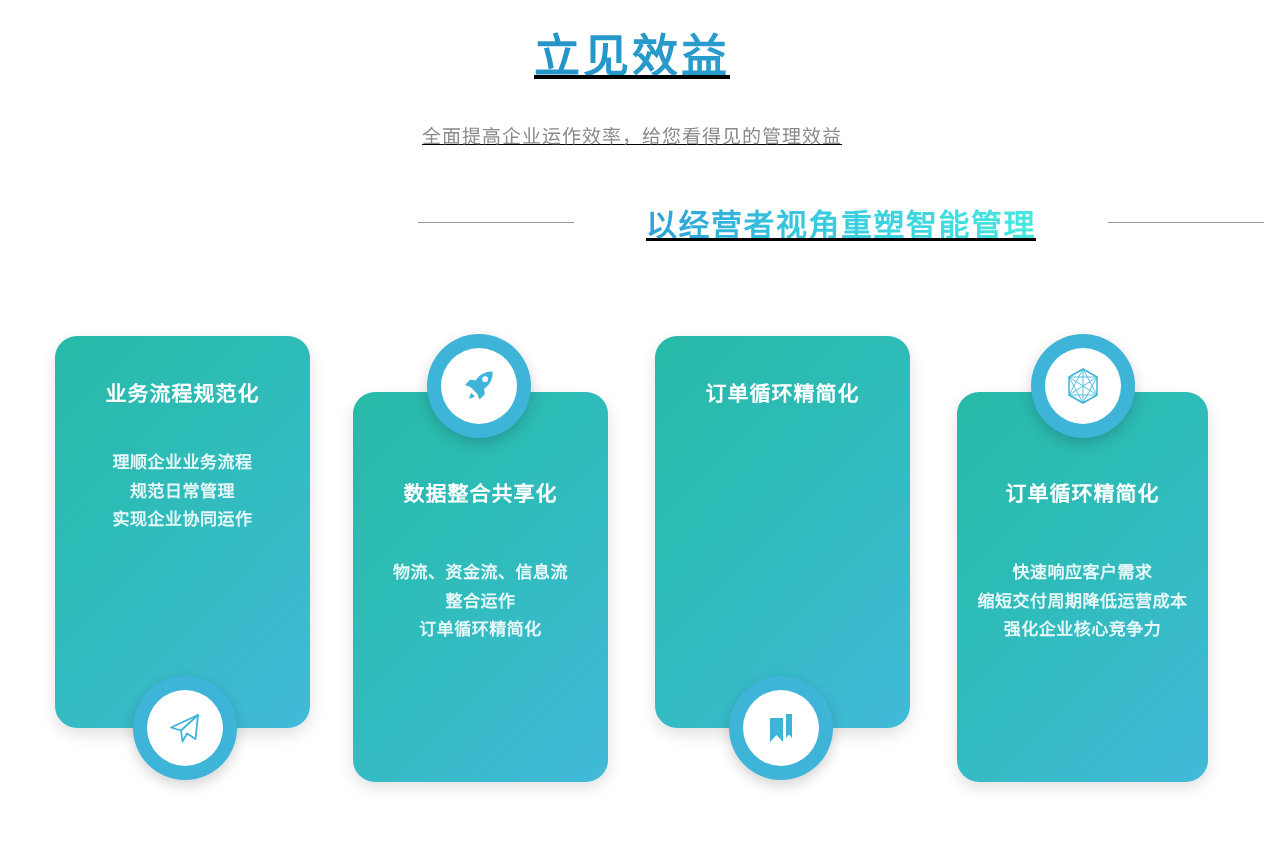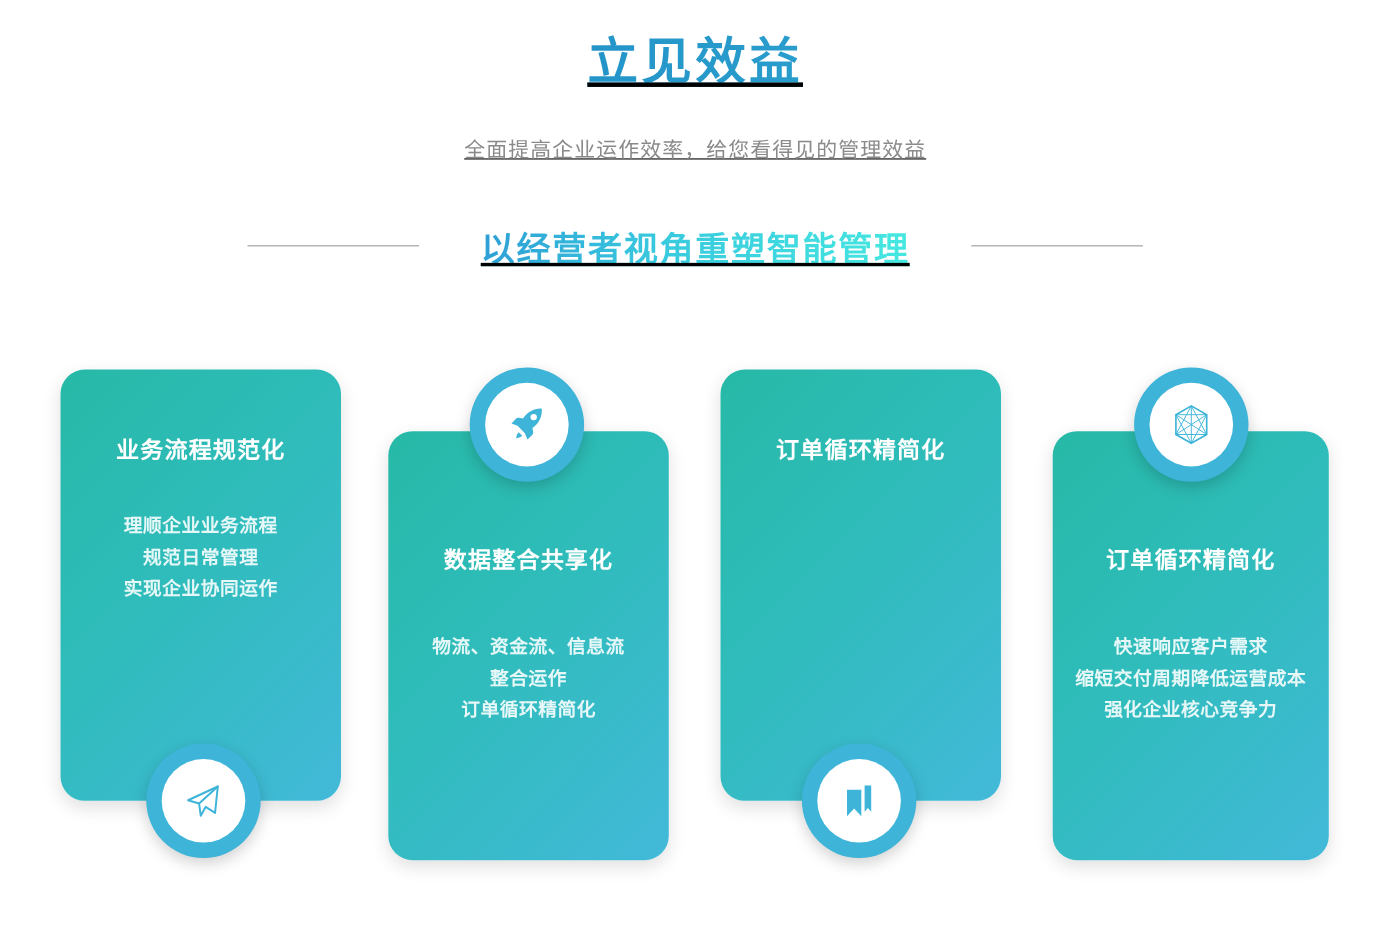--- a/index.html
+++ b/index.html
@@ -47,8 +47,8 @@
     margin-top: 52px;
     display: flex;
     align-items: center;
-    justify-content: center;
-    gap: 56px;
+    justify-content: flex-end;
+    gap: 72px;
   }
   .rule {
     width: 156px;

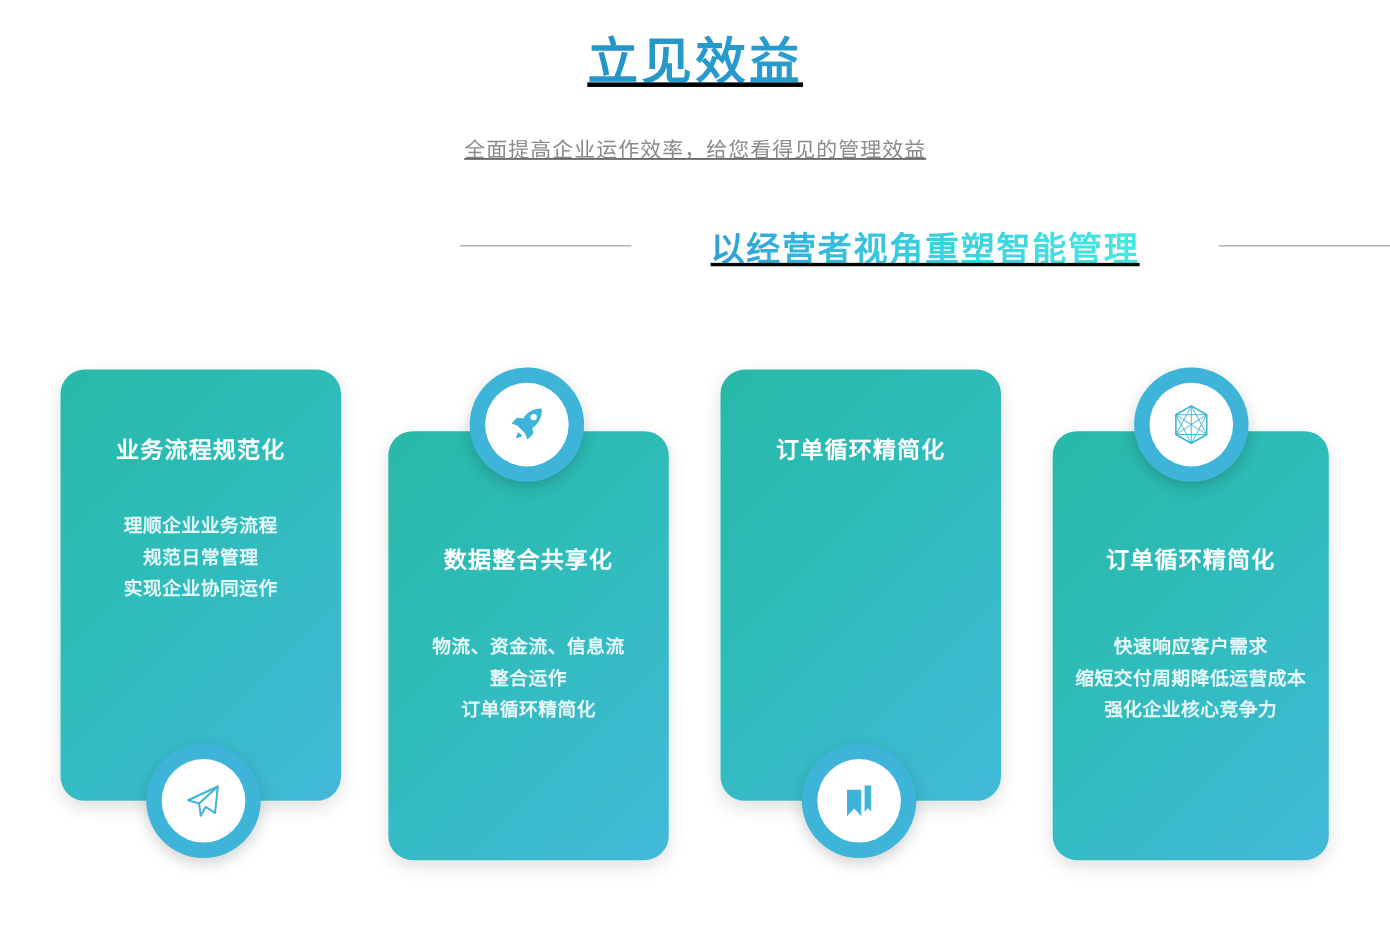--- a/index.html
+++ b/index.html
@@ -91,7 +91,7 @@
     font-weight: bold;
     letter-spacing: 1px;
     color: #ffffff;
-    margin: 16px;
+    margin: 0;
     line-height: 1.3;
   }
   .card-desc {

